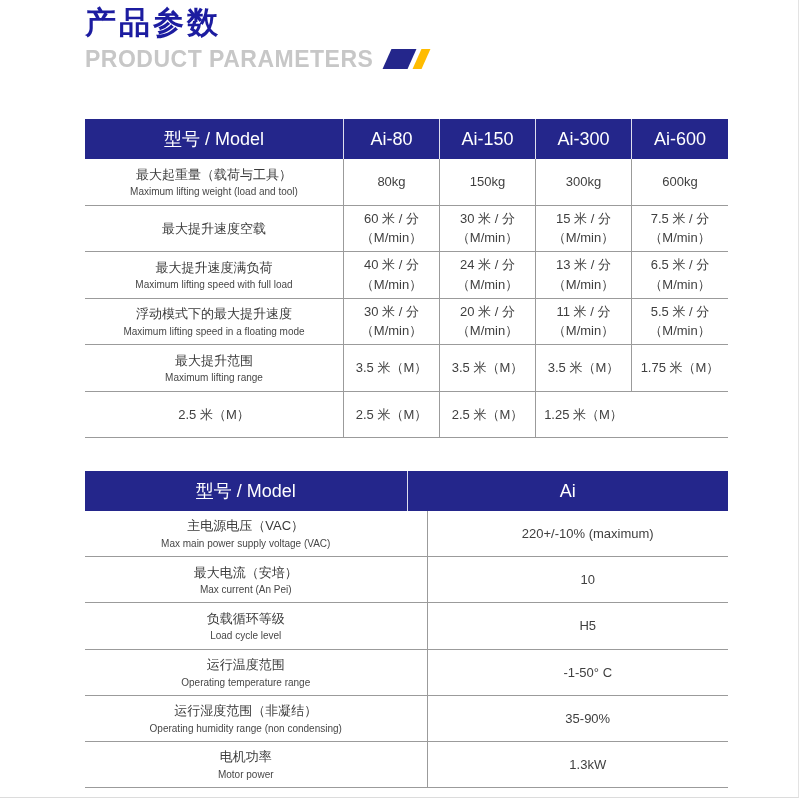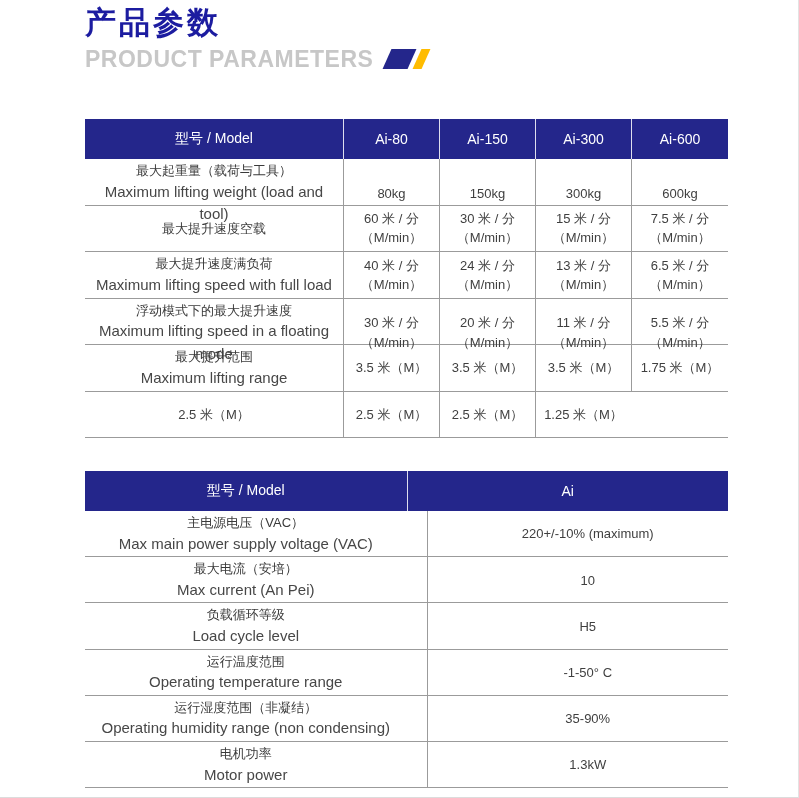--- a/index.html
+++ b/index.html
@@ -45,7 +45,7 @@
 
   .th {
     display:flex; align-items:center; justify-content:center;
-    color:#ffffff; font-size:14px; font-weight:500;
+    color:#ffffff; font-size:18px; font-weight:500;
   }
   .th + .th { border-left:1px solid rgba(255,255,255,0.85); }
 

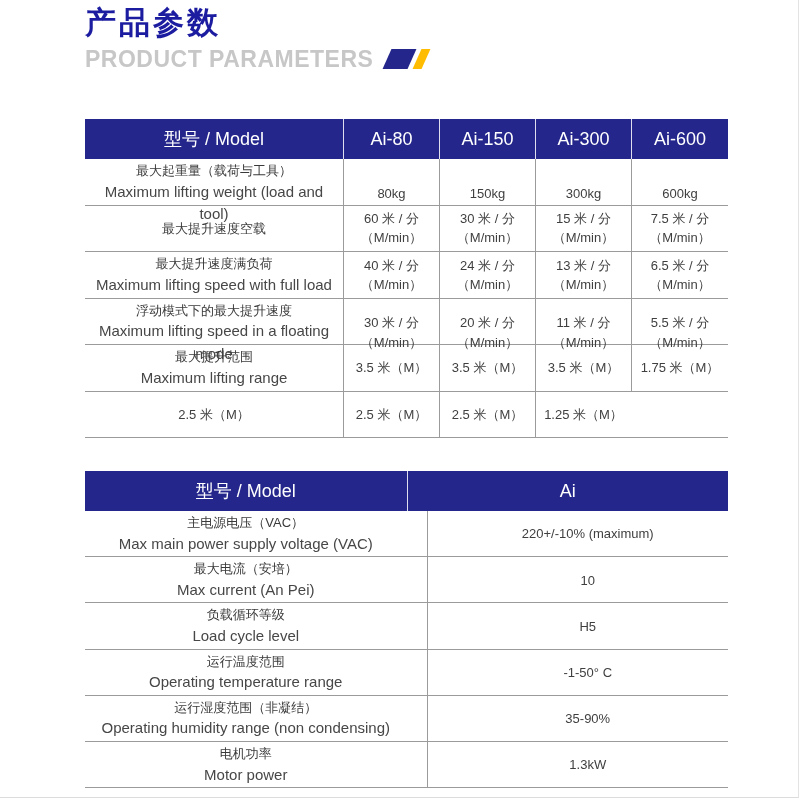--- a/index.html
+++ b/index.html
@@ -61,7 +61,7 @@
   }
   .td + .td { border-left:1px solid #9b9b9b; }
   .td.label .cn { font-size:13px; color:#3a3a3a;text-align:center; }
-  .td.label .en { font-size:15px; color:#474747; }
+  .td.label .en { font-size:10px; color:#474747; }
   .td.val div { font-size:13px; }
 </style>
 </head>

